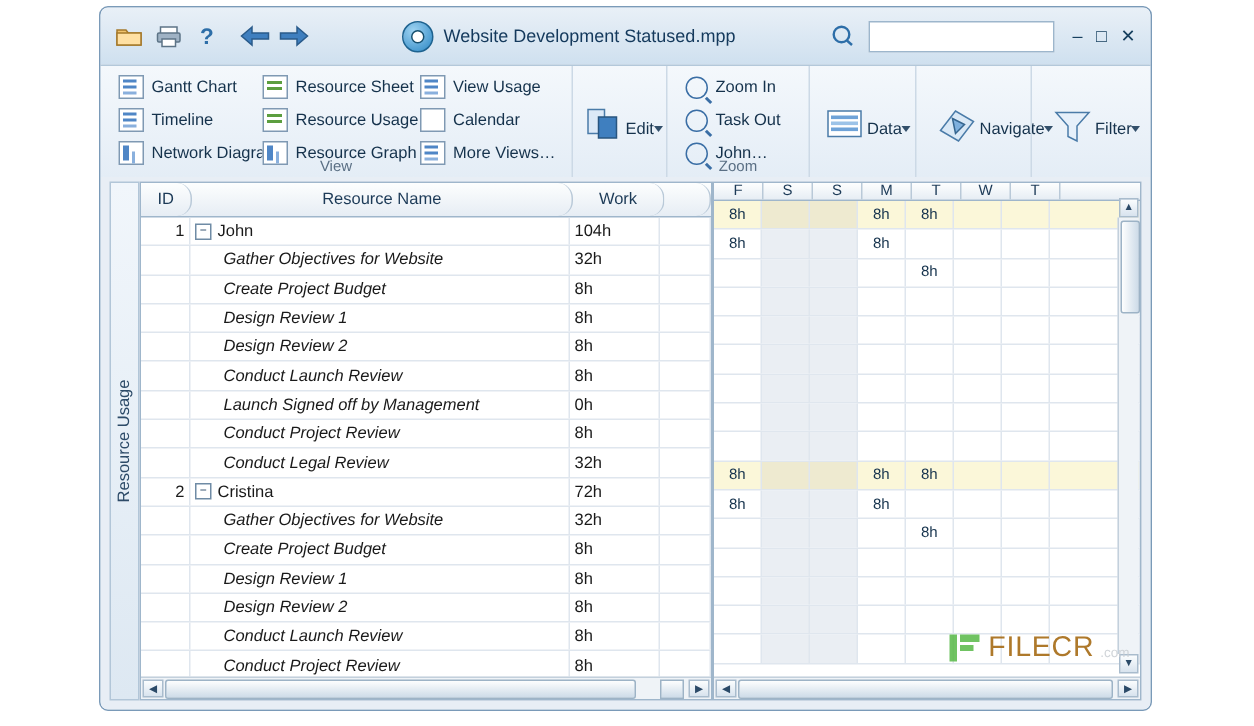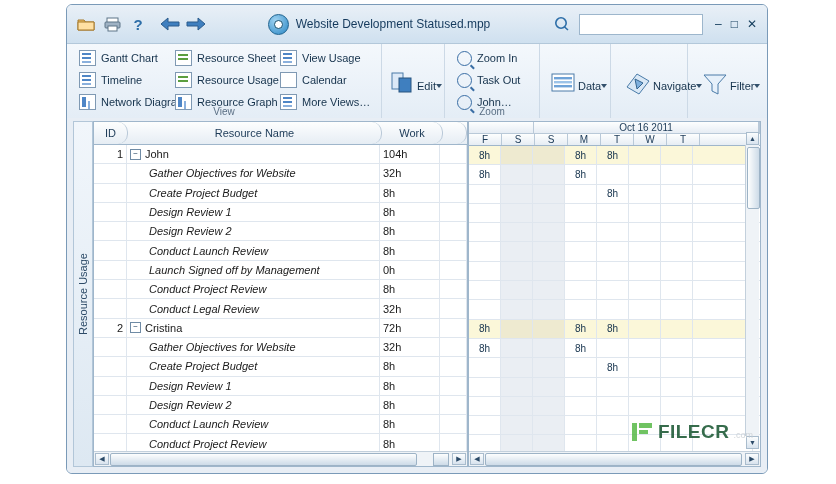--- a/index.html
+++ b/index.html
@@ -428,11 +428,6 @@
 
       <div class="right-pane">
         <div style="position:relative;flex:1;overflow:hidden;">
-          <div class="ts-top">
-            <div style="width:64px;"></div>
-            <div style="width:224px;">Oct 16 2011</div>
-            <div style="flex:1;"></div>
-          </div>
           <div class="ts-bot" id="ts-days">
               <div>F</div>
               <div>S</div>

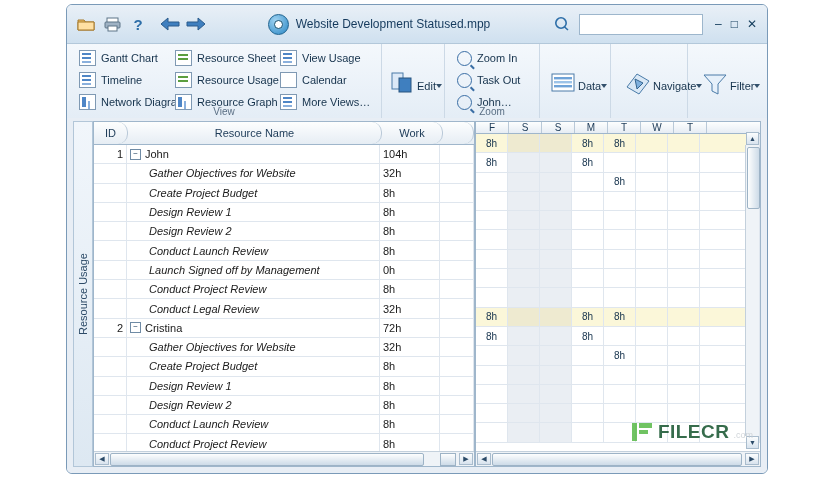--- a/index.html
+++ b/index.html
@@ -78,7 +78,7 @@
   .wm{position:absolute;right:14px;bottom:30px;display:flex;align-items:center;gap:4px;opacity:.85;}
   .wm-f{width:22px;height:22px;position:relative;}
   .wm-f i{position:absolute;background:#58b947;display:block;}
-  .wm-txt{font-size:19px;color:#14532d;letter-spacing:.5px;font-weight:bold;}
+  .wm-txt{font-size:19px;color:#a16207;letter-spacing:.5px;font-weight:normal;}
   .wm-dot{font-size:9px;color:#c9ced3;align-self:flex-end;margin-bottom:3px;}
 </style>
 </head>

